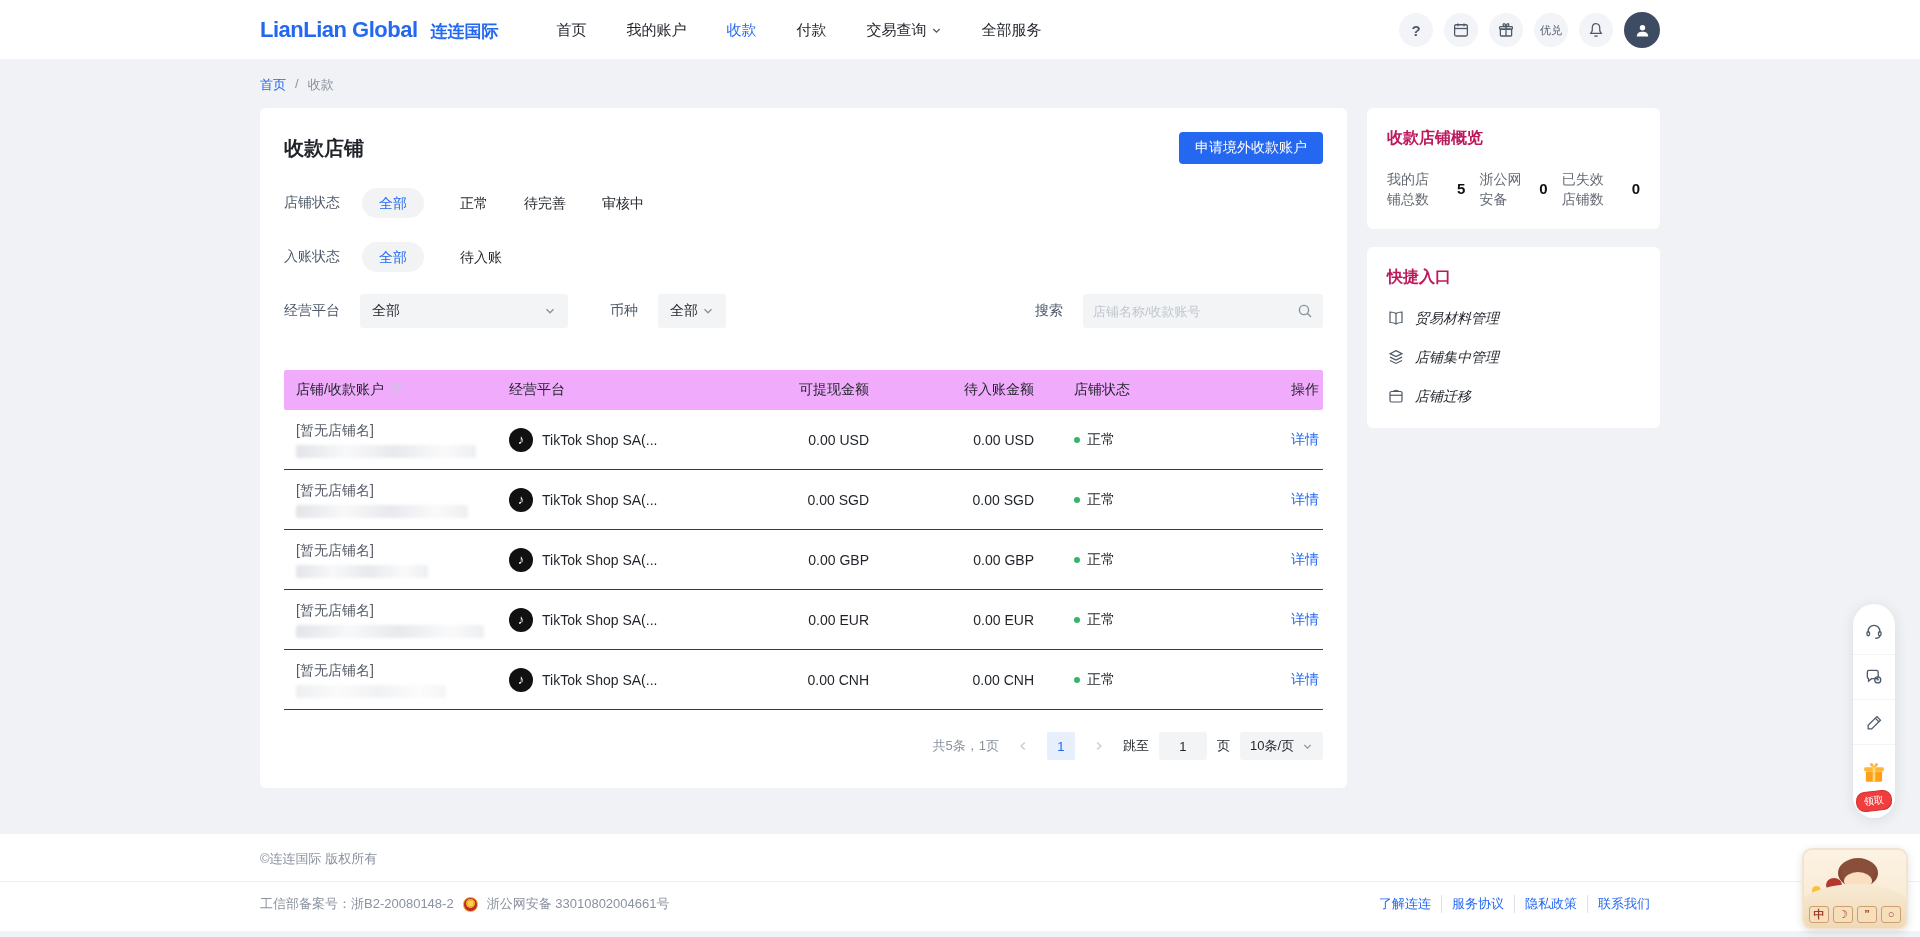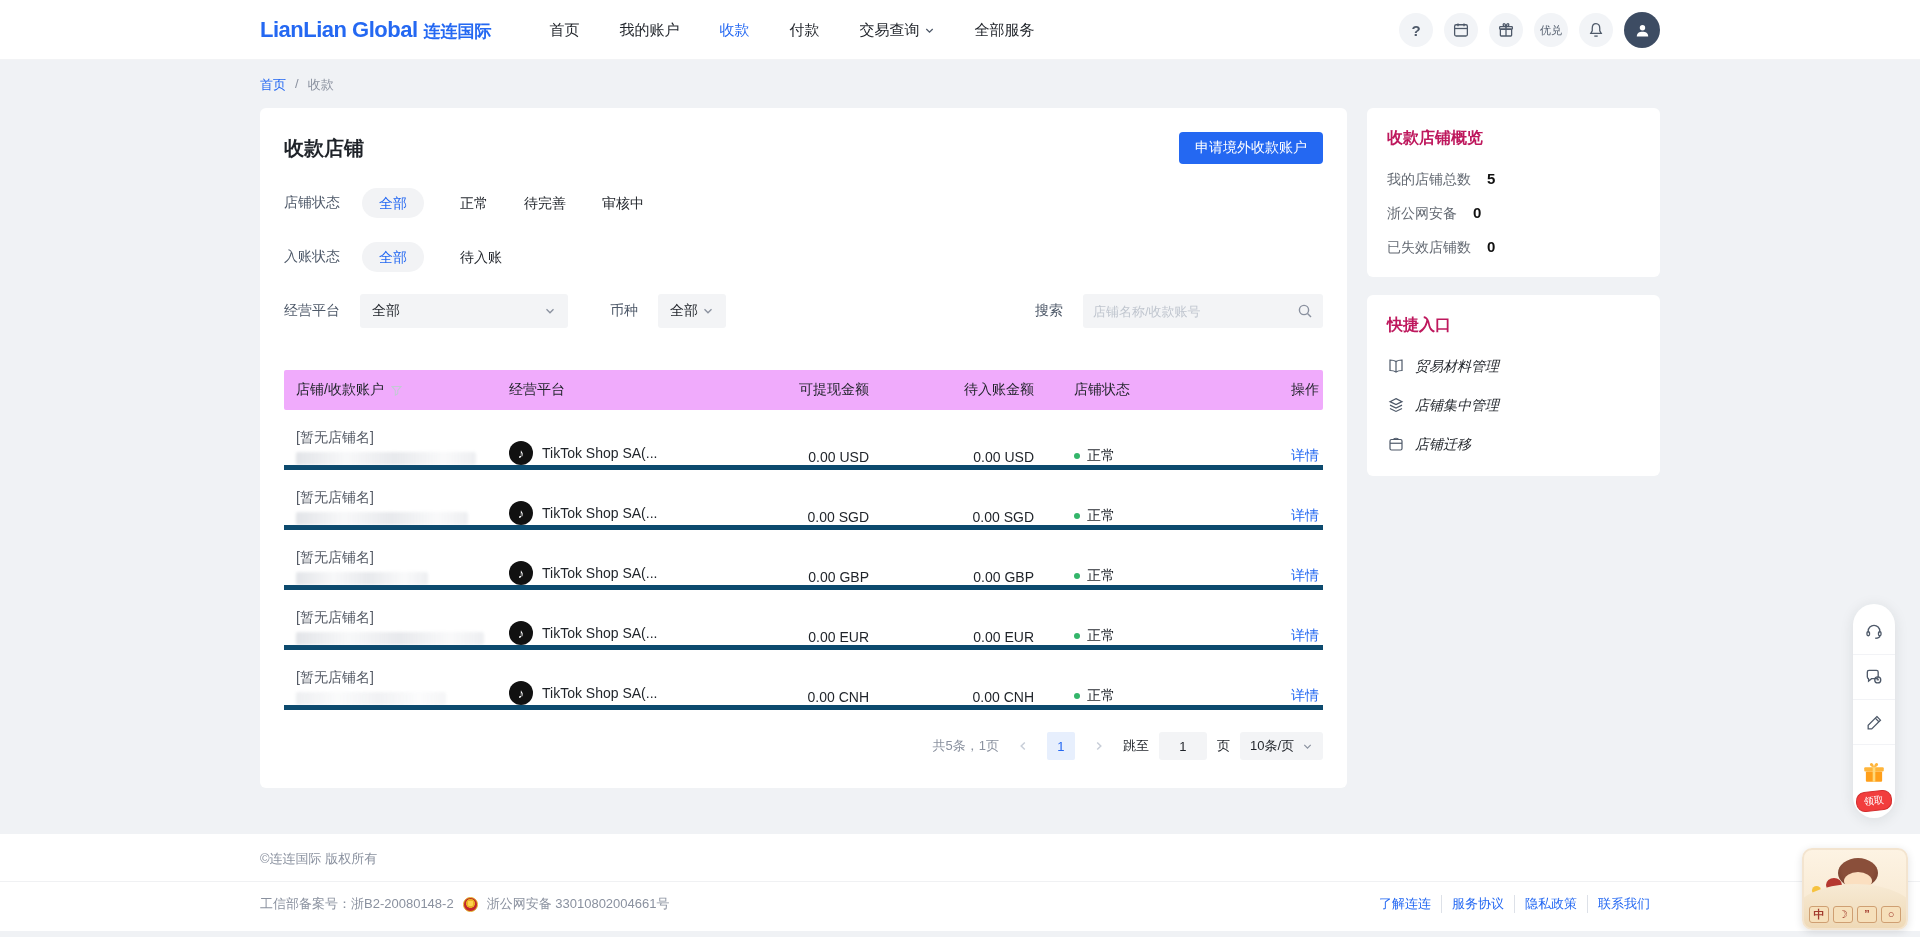--- a/index.html
+++ b/index.html
@@ -13,7 +13,7 @@
   
   header.topbar { background:#fff; height:60px; border-bottom:1px solid #f2f3f5; }
   .topbar .wrap { display:flex; align-items:center; height:60px; }
-  .logo { display:flex; align-items:baseline; gap:6px; cursor:pointer; }
+  .logo { display:flex; align-items:baseline; gap:13px; cursor:pointer; }
   .logo-en { font-size:22px; font-weight:700; color:#2468F2; letter-spacing:-0.5px; }
   .logo-cn { font-size:17px; font-weight:800; color:#2468F2; }
   nav.mainnav { display:flex; align-items:center; gap:40px; margin-left:58px; font-size:15px; }

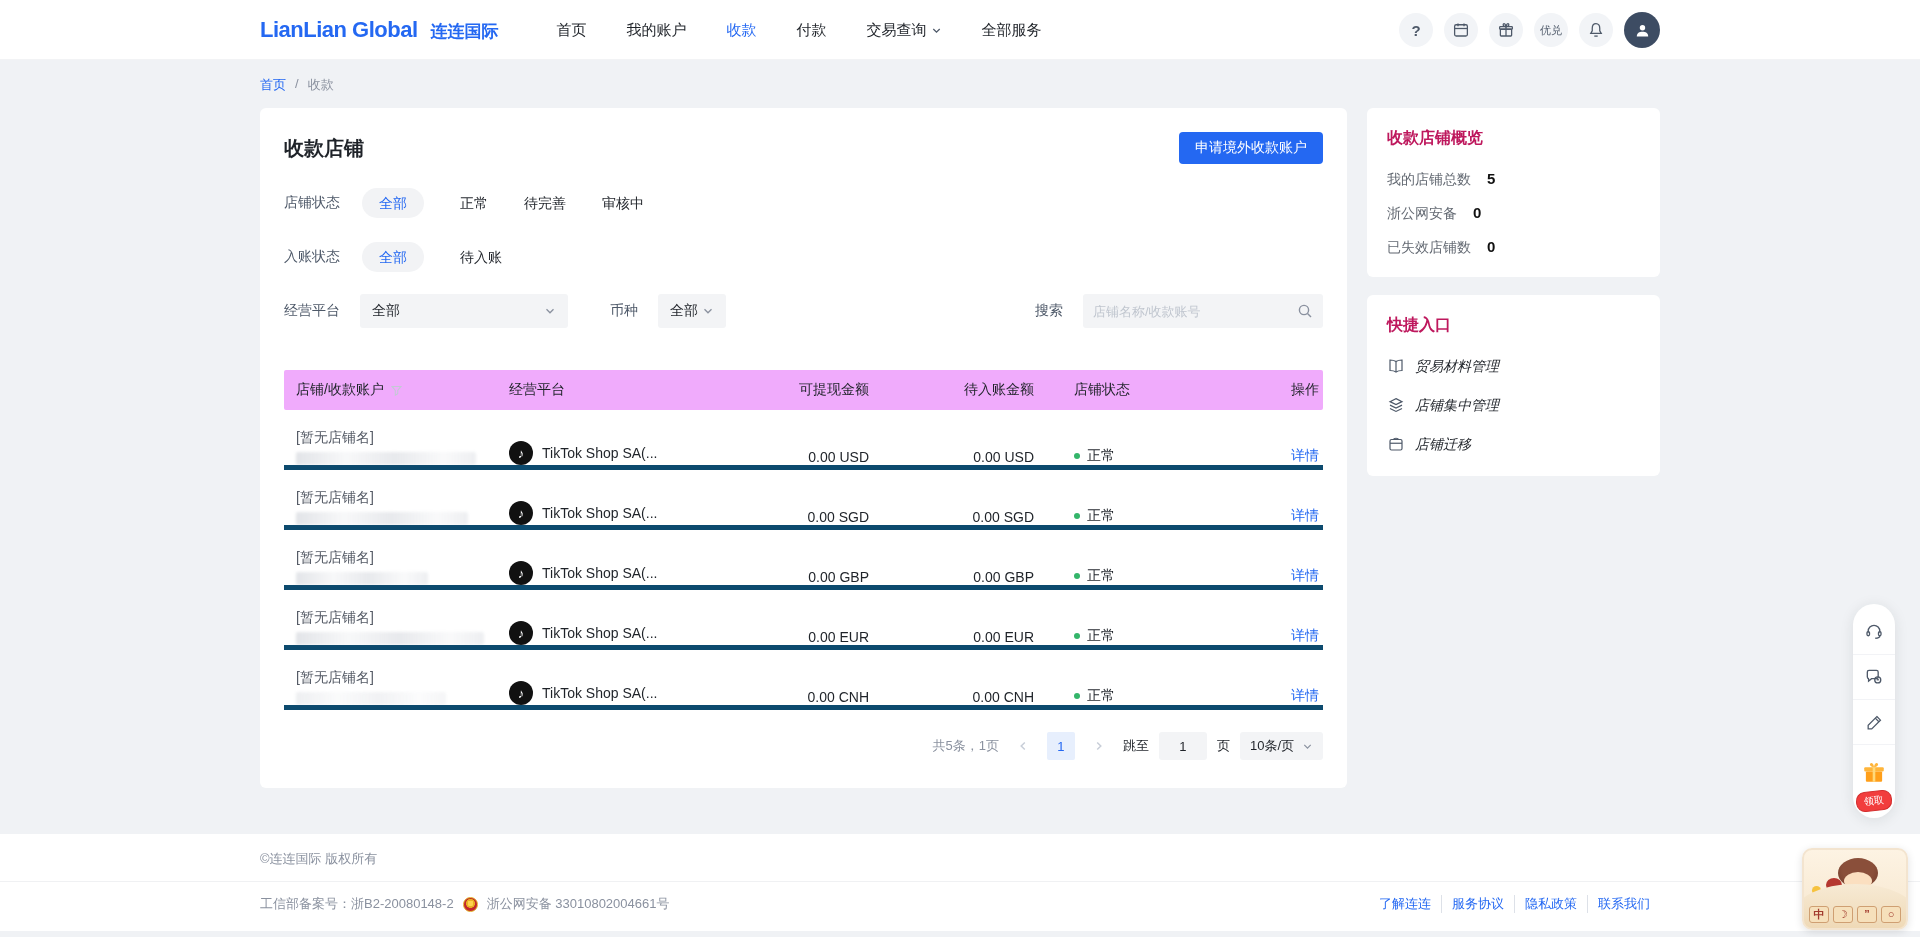--- a/index.html
+++ b/index.html
@@ -102,7 +102,7 @@
   
   .side-card { padding:20px; }
   .side-title { font-size:16px; font-weight:700; color:#be185d; }
-  .stats { margin-top:20px; display:flex; flex-direction:column; gap:14px; }
+  .stats { margin-top:20px; display:flex; flex-direction:row; gap:14px; }
   .stat { display:flex; align-items:center; font-size:14px; color:#646a73; line-height:20px; }
   .stat b { color:#111; font-size:15px; margin-left:16px; }
   .shortcuts { margin-top:18px; display:flex; flex-direction:column; gap:15px;font-style:italic; }

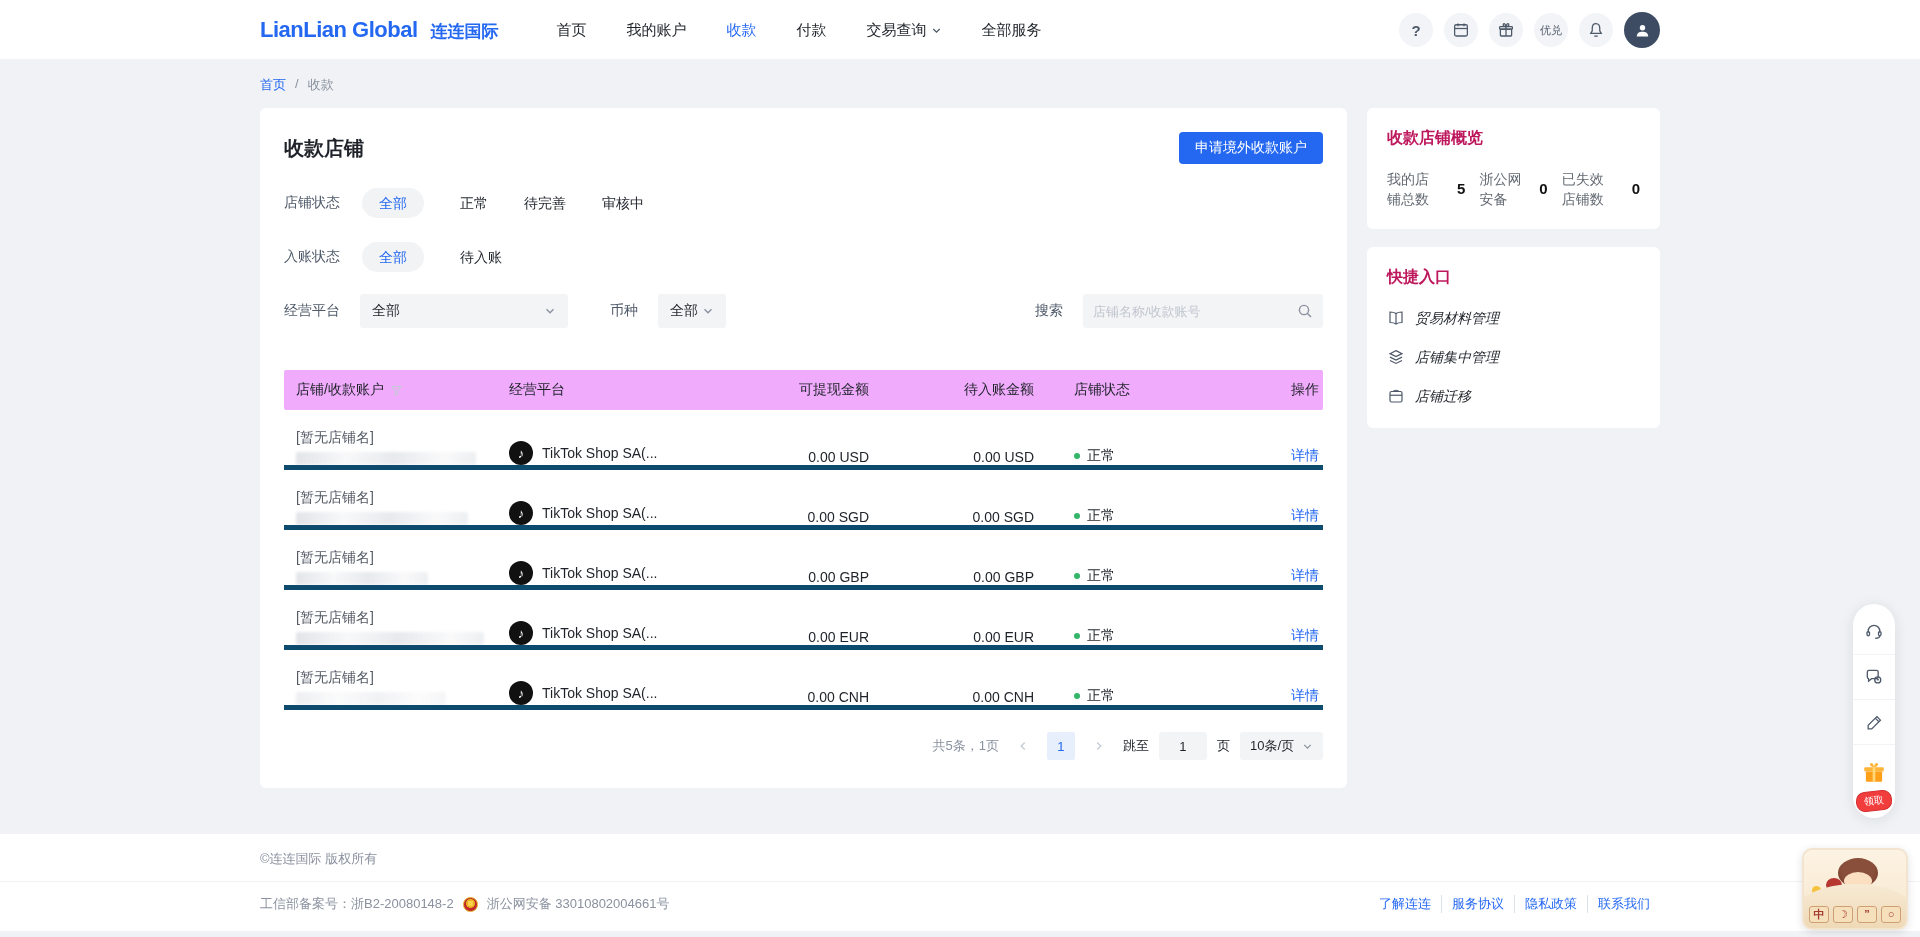--- a/index.html
+++ b/index.html
@@ -68,7 +68,7 @@
   .table { margin-top:42px; }
   .t-head { display:flex; align-items:center; height:40px; background:#f0abfc;
             border-radius:2px; font-size:14px; color:#1f2329; }
-  .t-row { display:flex; align-items:flex-end; height:60px; border-bottom:5px solid #0c4a6e; font-size:14px; }
+  .t-row { display:flex; align-items:center; height:60px; border-bottom:1px solid #0c4a6e; font-size:14px; }
   .cell { display:flex; align-items:center; }
   .c-shop { width:225px; padding-left:12px; }
   .c-platform { width:195px; gap:9px; }

